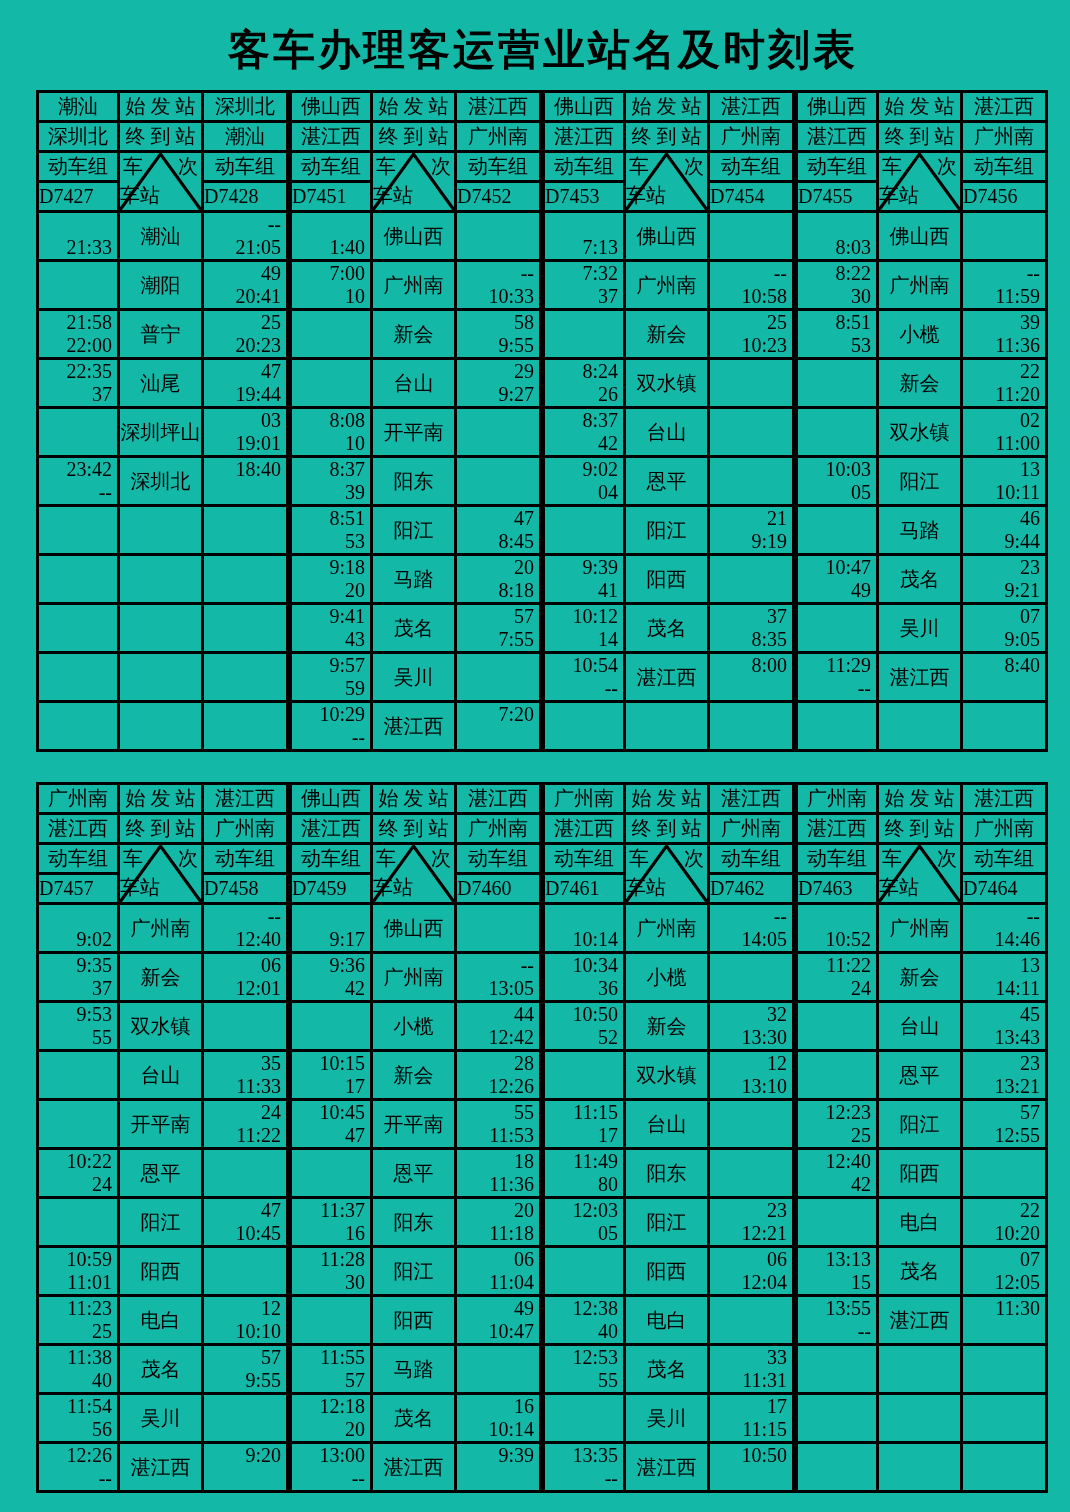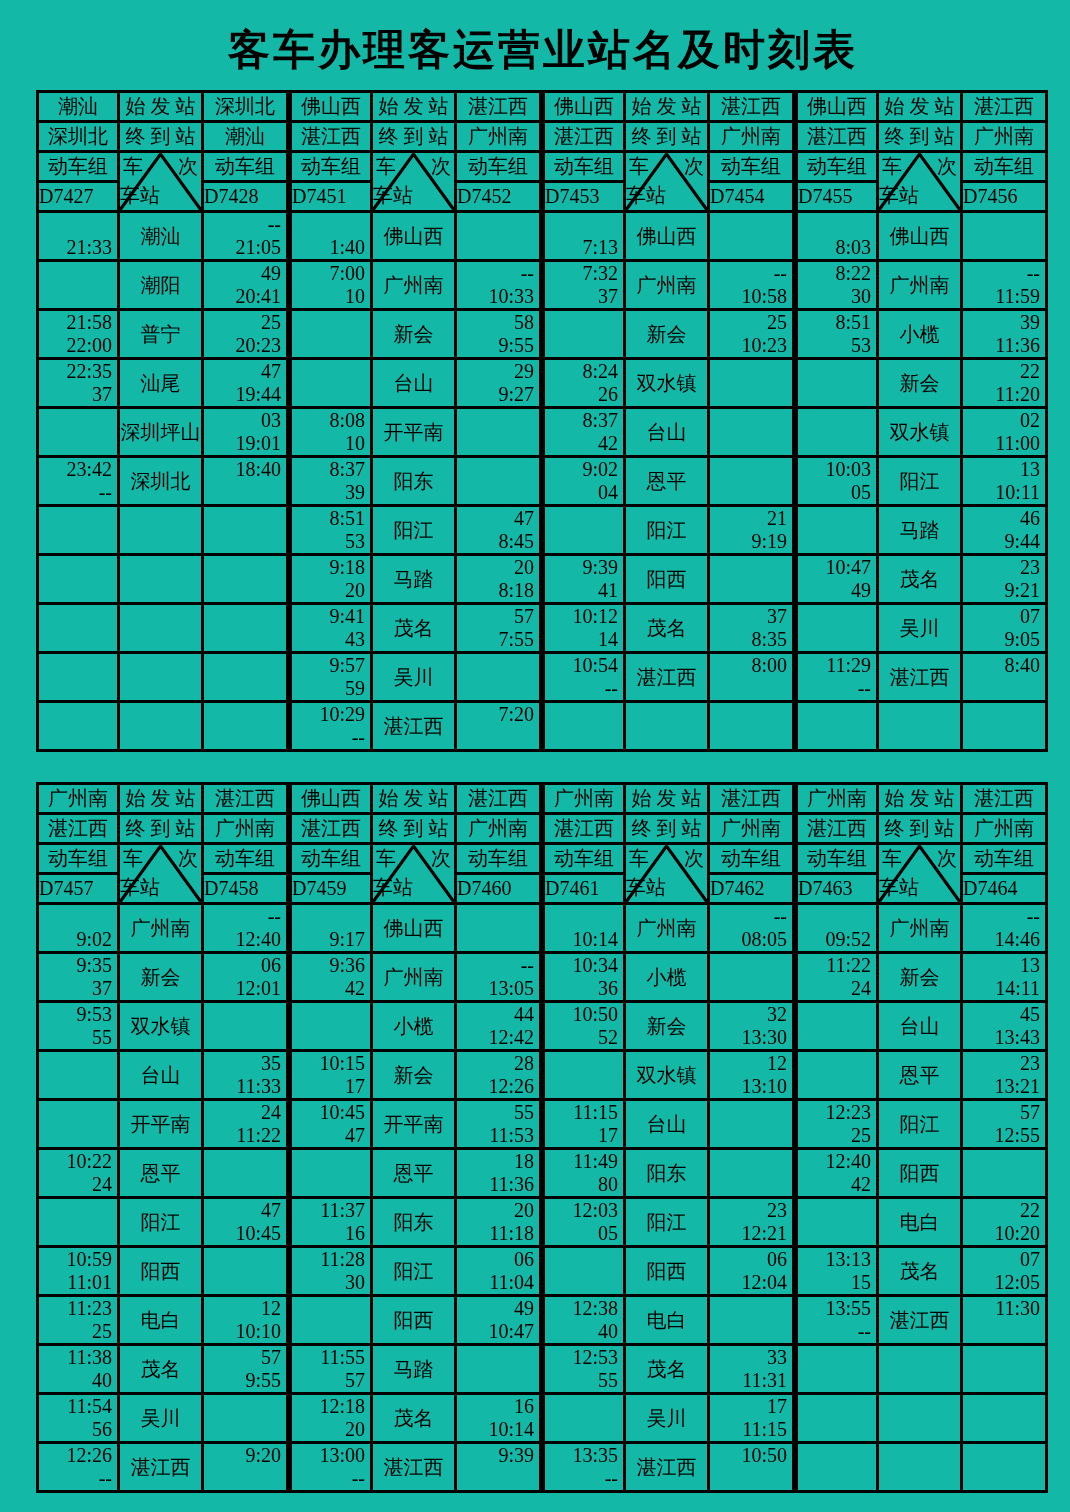--- a/index.html
+++ b/index.html
@@ -1056,7 +1056,7 @@
               <td class="stationcell">广州南</td>
               <td class="timecell">
                 <div class="tslot">--</div>
-                <div class="tslot">08:05</div>
+                <div class="tslot">14:05</div>
               </td>
             </tr>
             <tr class="datarow">

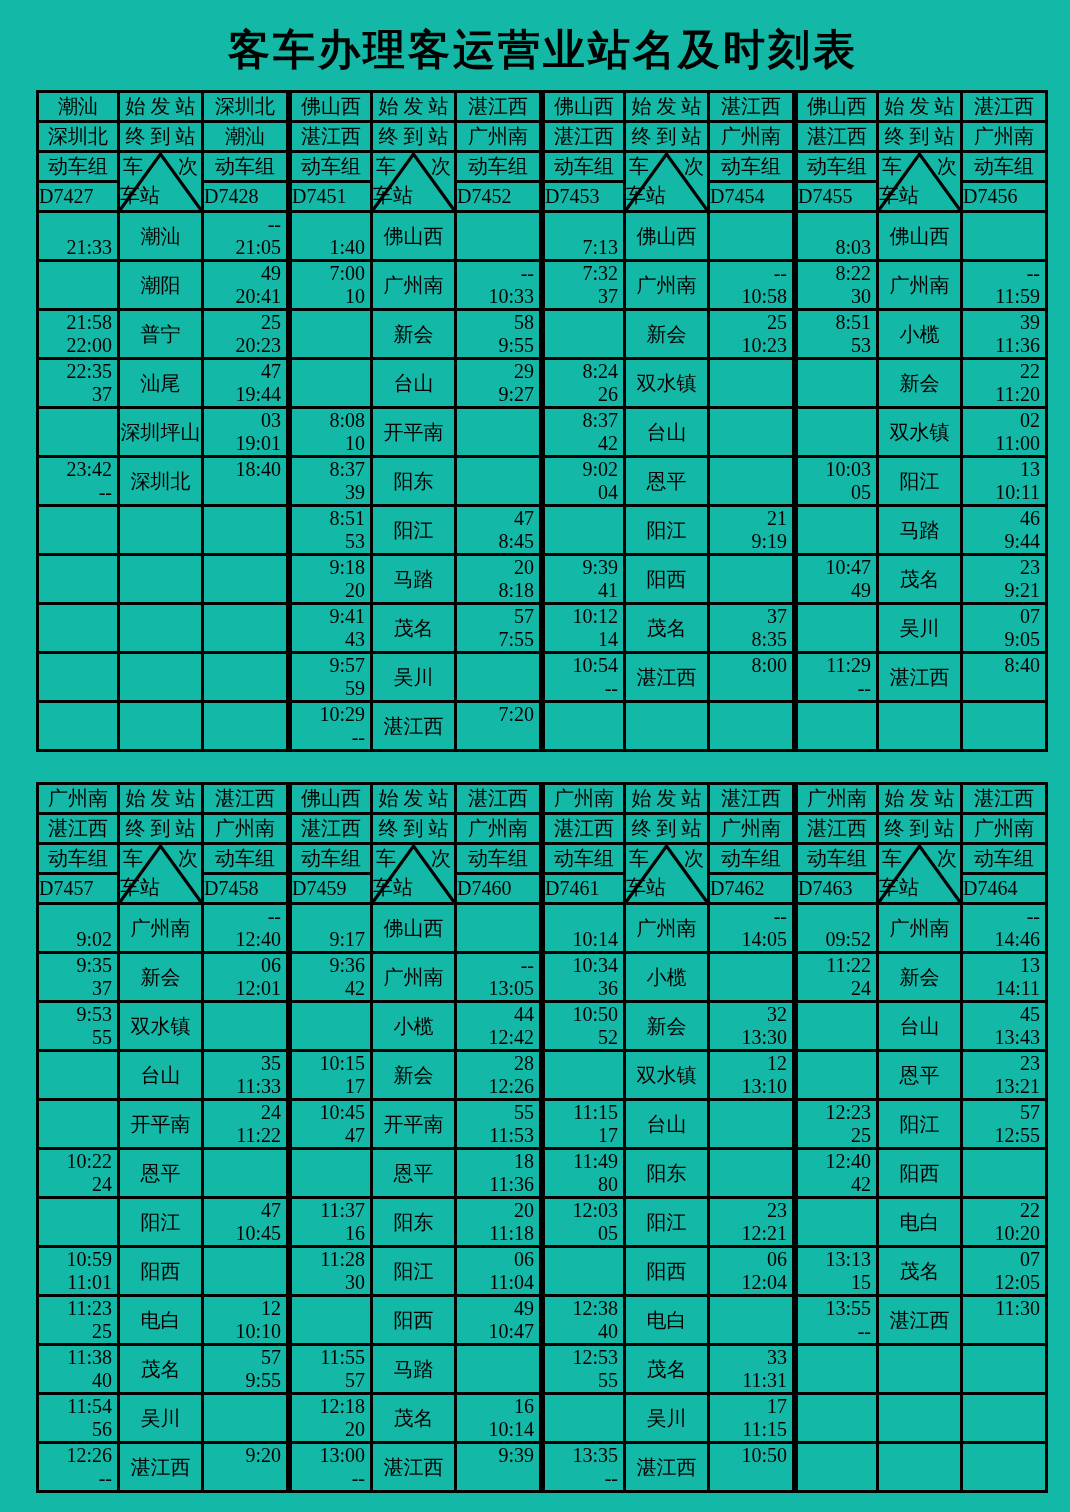--- a/index.html
+++ b/index.html
@@ -1220,7 +1220,7 @@
             <tr class="datarow">
               <td class="timecell">
                 <div class="tslot"></div>
-                <div class="tslot">09:52</div>
+                <div class="tslot">10:52</div>
               </td>
               <td class="stationcell">广州南</td>
               <td class="timecell">

